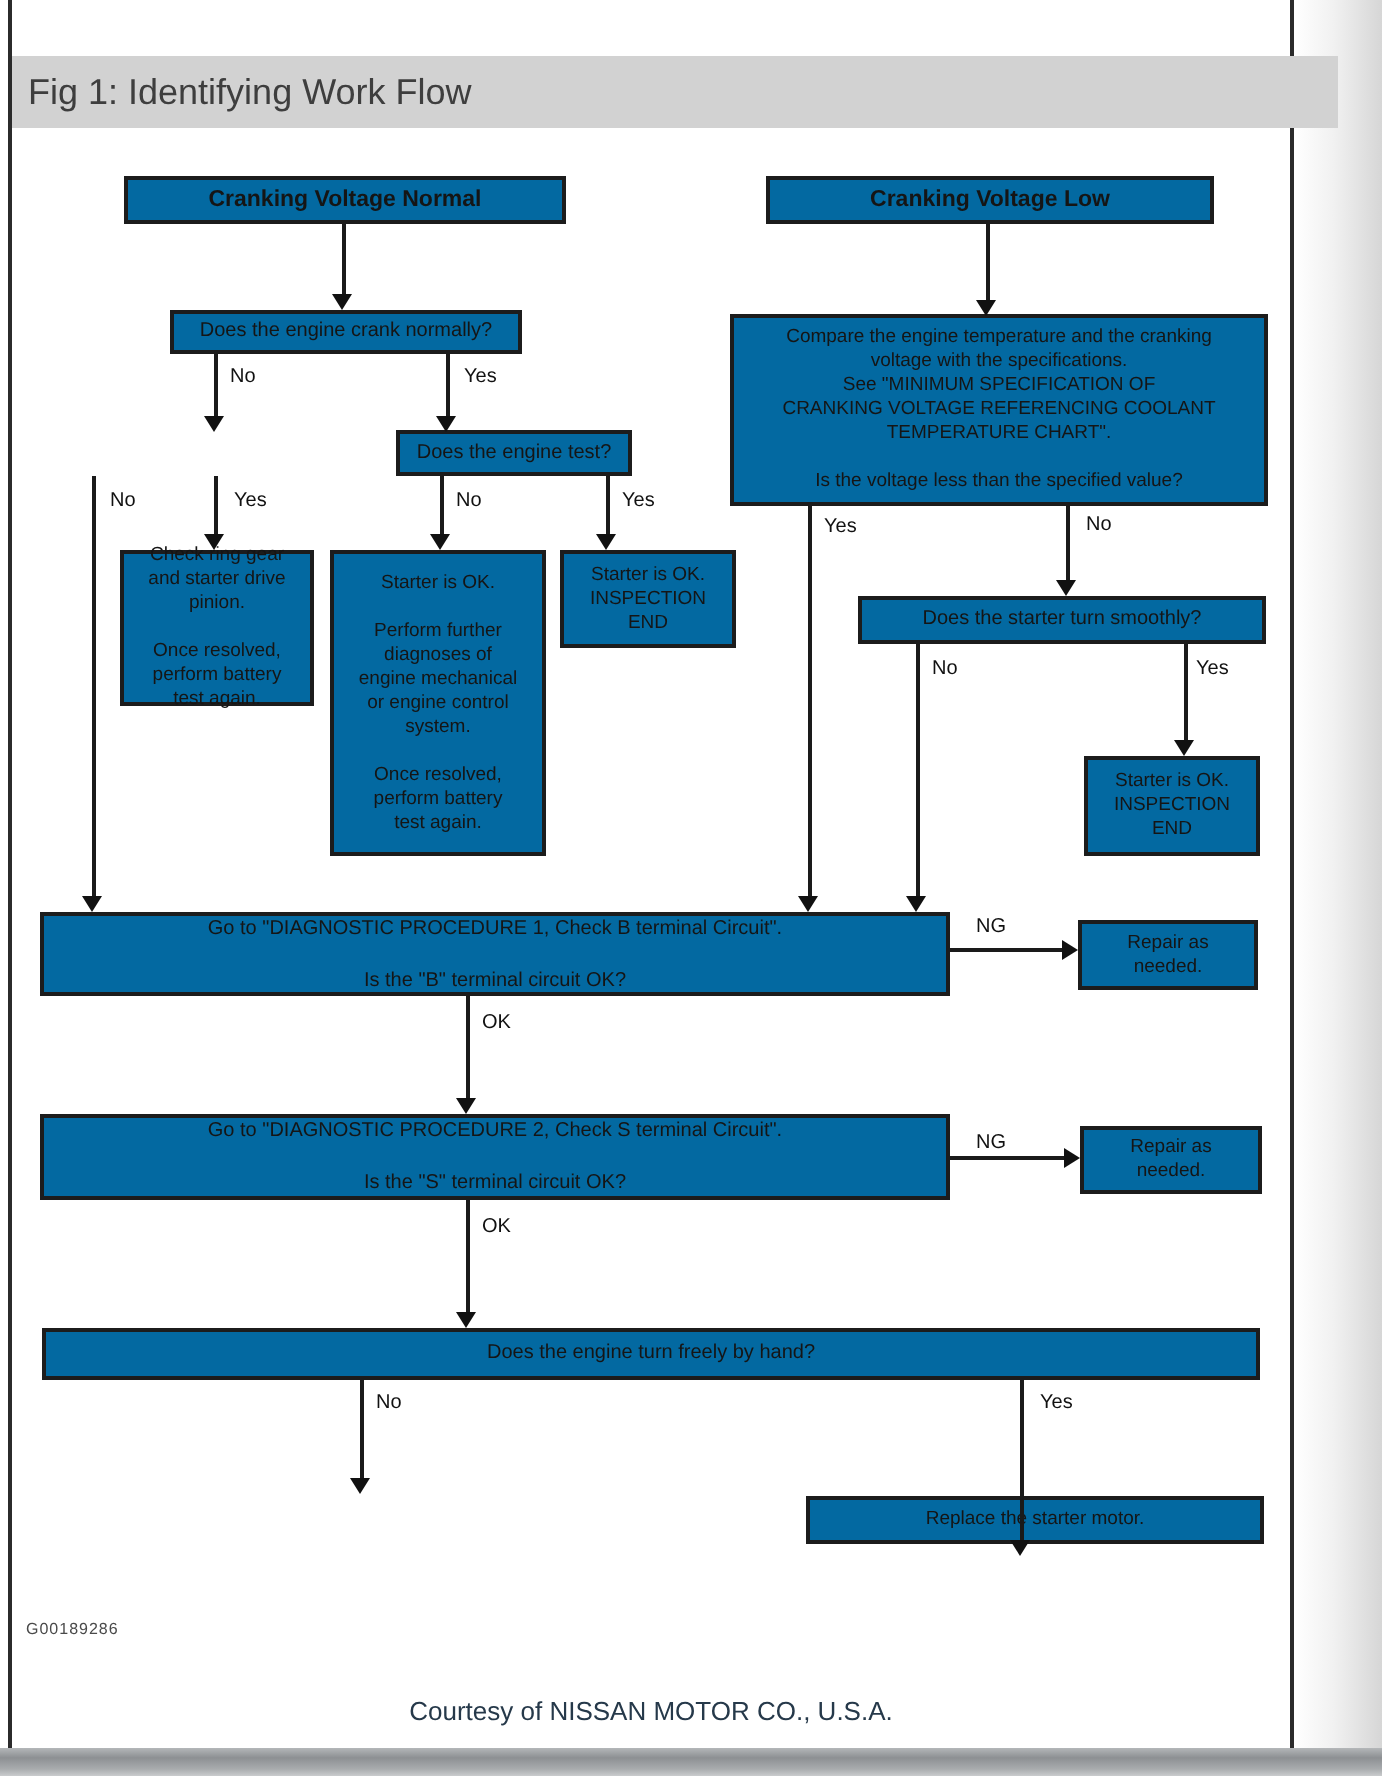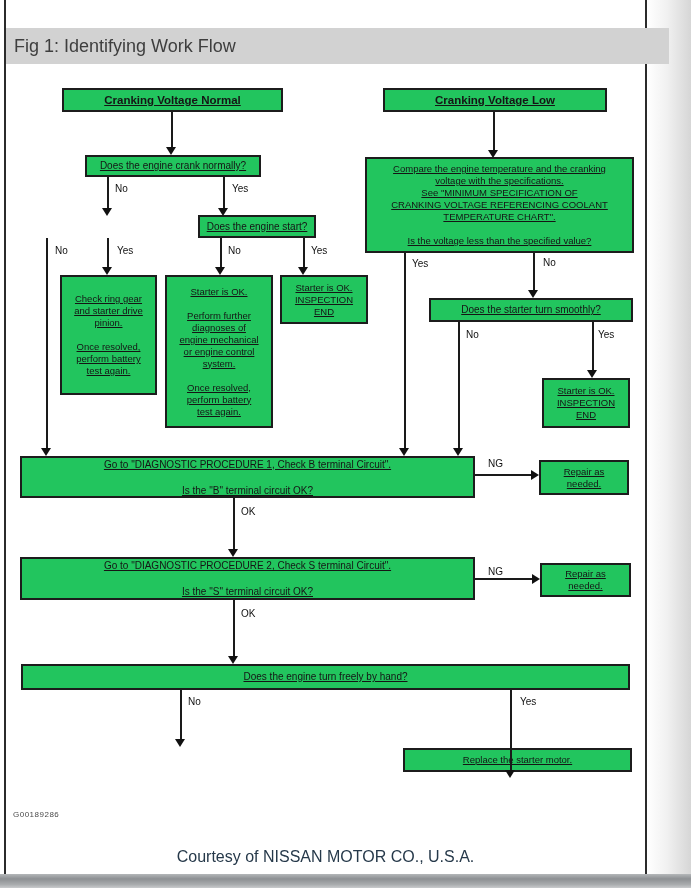--- a/index.html
+++ b/index.html
@@ -19,9 +19,9 @@
         font-size:16px;color:#26394a;}
   .gcode{position:absolute;left:13px;top:810px;font-size:8px;color:#4a4a4a;letter-spacing:.5px;}
   
-  .node{position:absolute;box-sizing:border-box;border:2px solid #1c1c1c;background:#22c55e;
+  .node{position:absolute;box-sizing:border-box;border:2px solid #1c1c1c;background:#0369a1;
         font-size:9.5px;line-height:12px;text-align:center;white-space:pre-line;
-        display:flex;align-items:center;justify-content:center;padding:2px;text-decoration:underline;}
+        display:flex;align-items:center;justify-content:center;padding:2px;}
   .hdr{font-weight:bold;font-size:11.5px;}
   .q{font-size:10px;}
   .proc{font-size:10px;line-height:13px;}

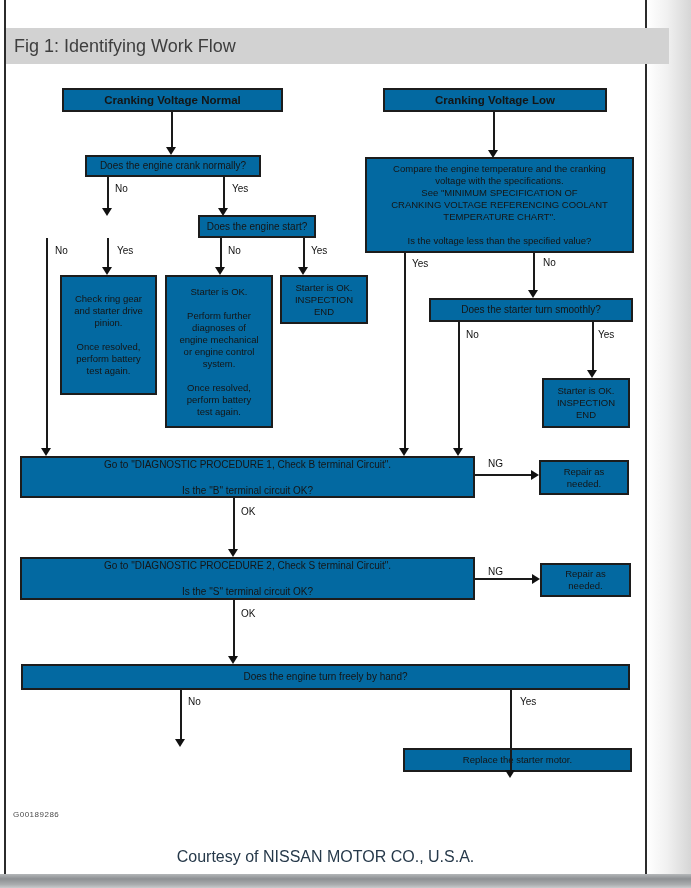--- a/index.html
+++ b/index.html
@@ -49,7 +49,7 @@
   <div class="node hdr" style="left:62px;top:88px;width:221px;height:24px;">Cranking Voltage Normal</div>
   <div class="node hdr" style="left:383px;top:88px;width:224px;height:24px;">Cranking Voltage Low</div>
   <div class="node q" style="left:85px;top:155px;width:176px;height:22px;">Does the engine crank normally?</div>
-  <div class="node q" style="left:198px;top:215px;width:118px;height:23px;">Does the engine start?</div>
+  <div class="node q" style="left:198px;top:215px;width:118px;height:23px;">Does the engine test?</div>
   <div class="node" style="left:60px;top:275px;width:97px;height:120px;">Check ring gear
 and starter drive
 pinion.

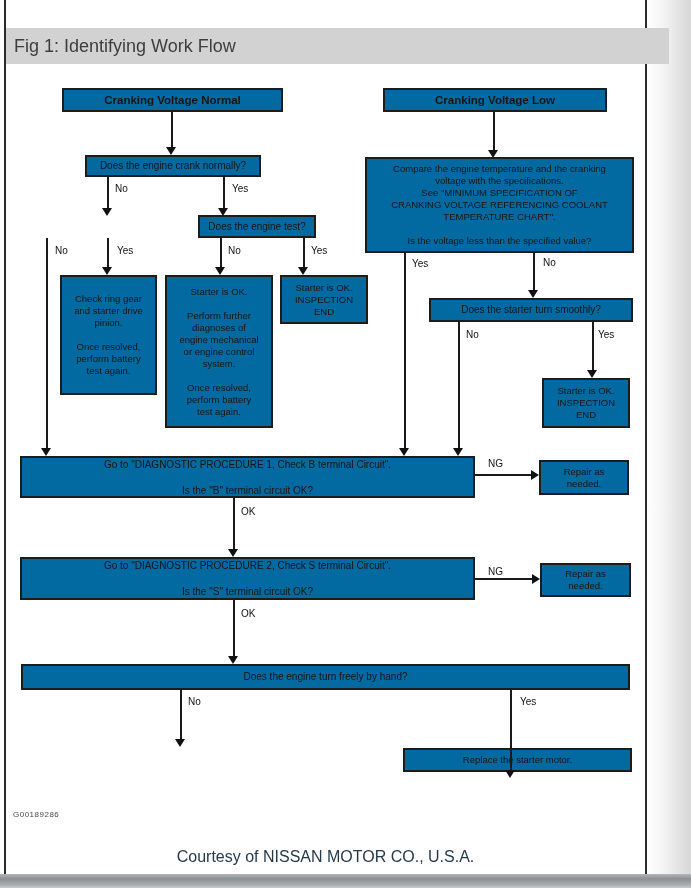--- a/index.html
+++ b/index.html
@@ -50,7 +50,7 @@
   <div class="node hdr" style="left:383px;top:88px;width:224px;height:24px;">Cranking Voltage Low</div>
   <div class="node q" style="left:85px;top:155px;width:176px;height:22px;">Does the engine crank normally?</div>
   <div class="node q" style="left:198px;top:215px;width:118px;height:23px;">Does the engine test?</div>
-  <div class="node" style="left:60px;top:275px;width:97px;height:120px;">Check ring gear
+  <div class="node" style="left:60px;top:275px;width:97px;height:78px;">Check ring gear
 and starter drive
 pinion.
 

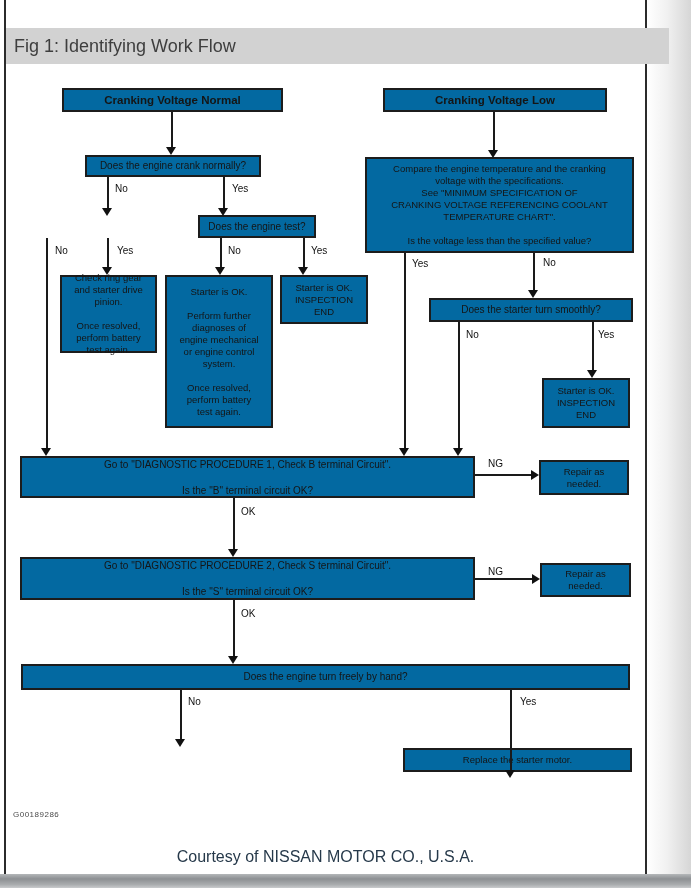--- a/index.html
+++ b/index.html
@@ -16,7 +16,7 @@
   .bottom-bar{position:absolute;left:0;top:874px;width:691px;height:14px;
         background:linear-gradient(180deg,#b4b7b9 0%,#8d9093 35%,#a9acae 75%,#c9cbcd 100%);}
   .courtesy{position:absolute;left:6px;top:848px;width:639px;text-align:center;
-        font-size:16px;color:#26394a;}
+        font-size:13px;color:#26394a;}
   .gcode{position:absolute;left:13px;top:810px;font-size:8px;color:#4a4a4a;letter-spacing:.5px;}
   
   .node{position:absolute;box-sizing:border-box;border:2px solid #1c1c1c;background:#0369a1;

